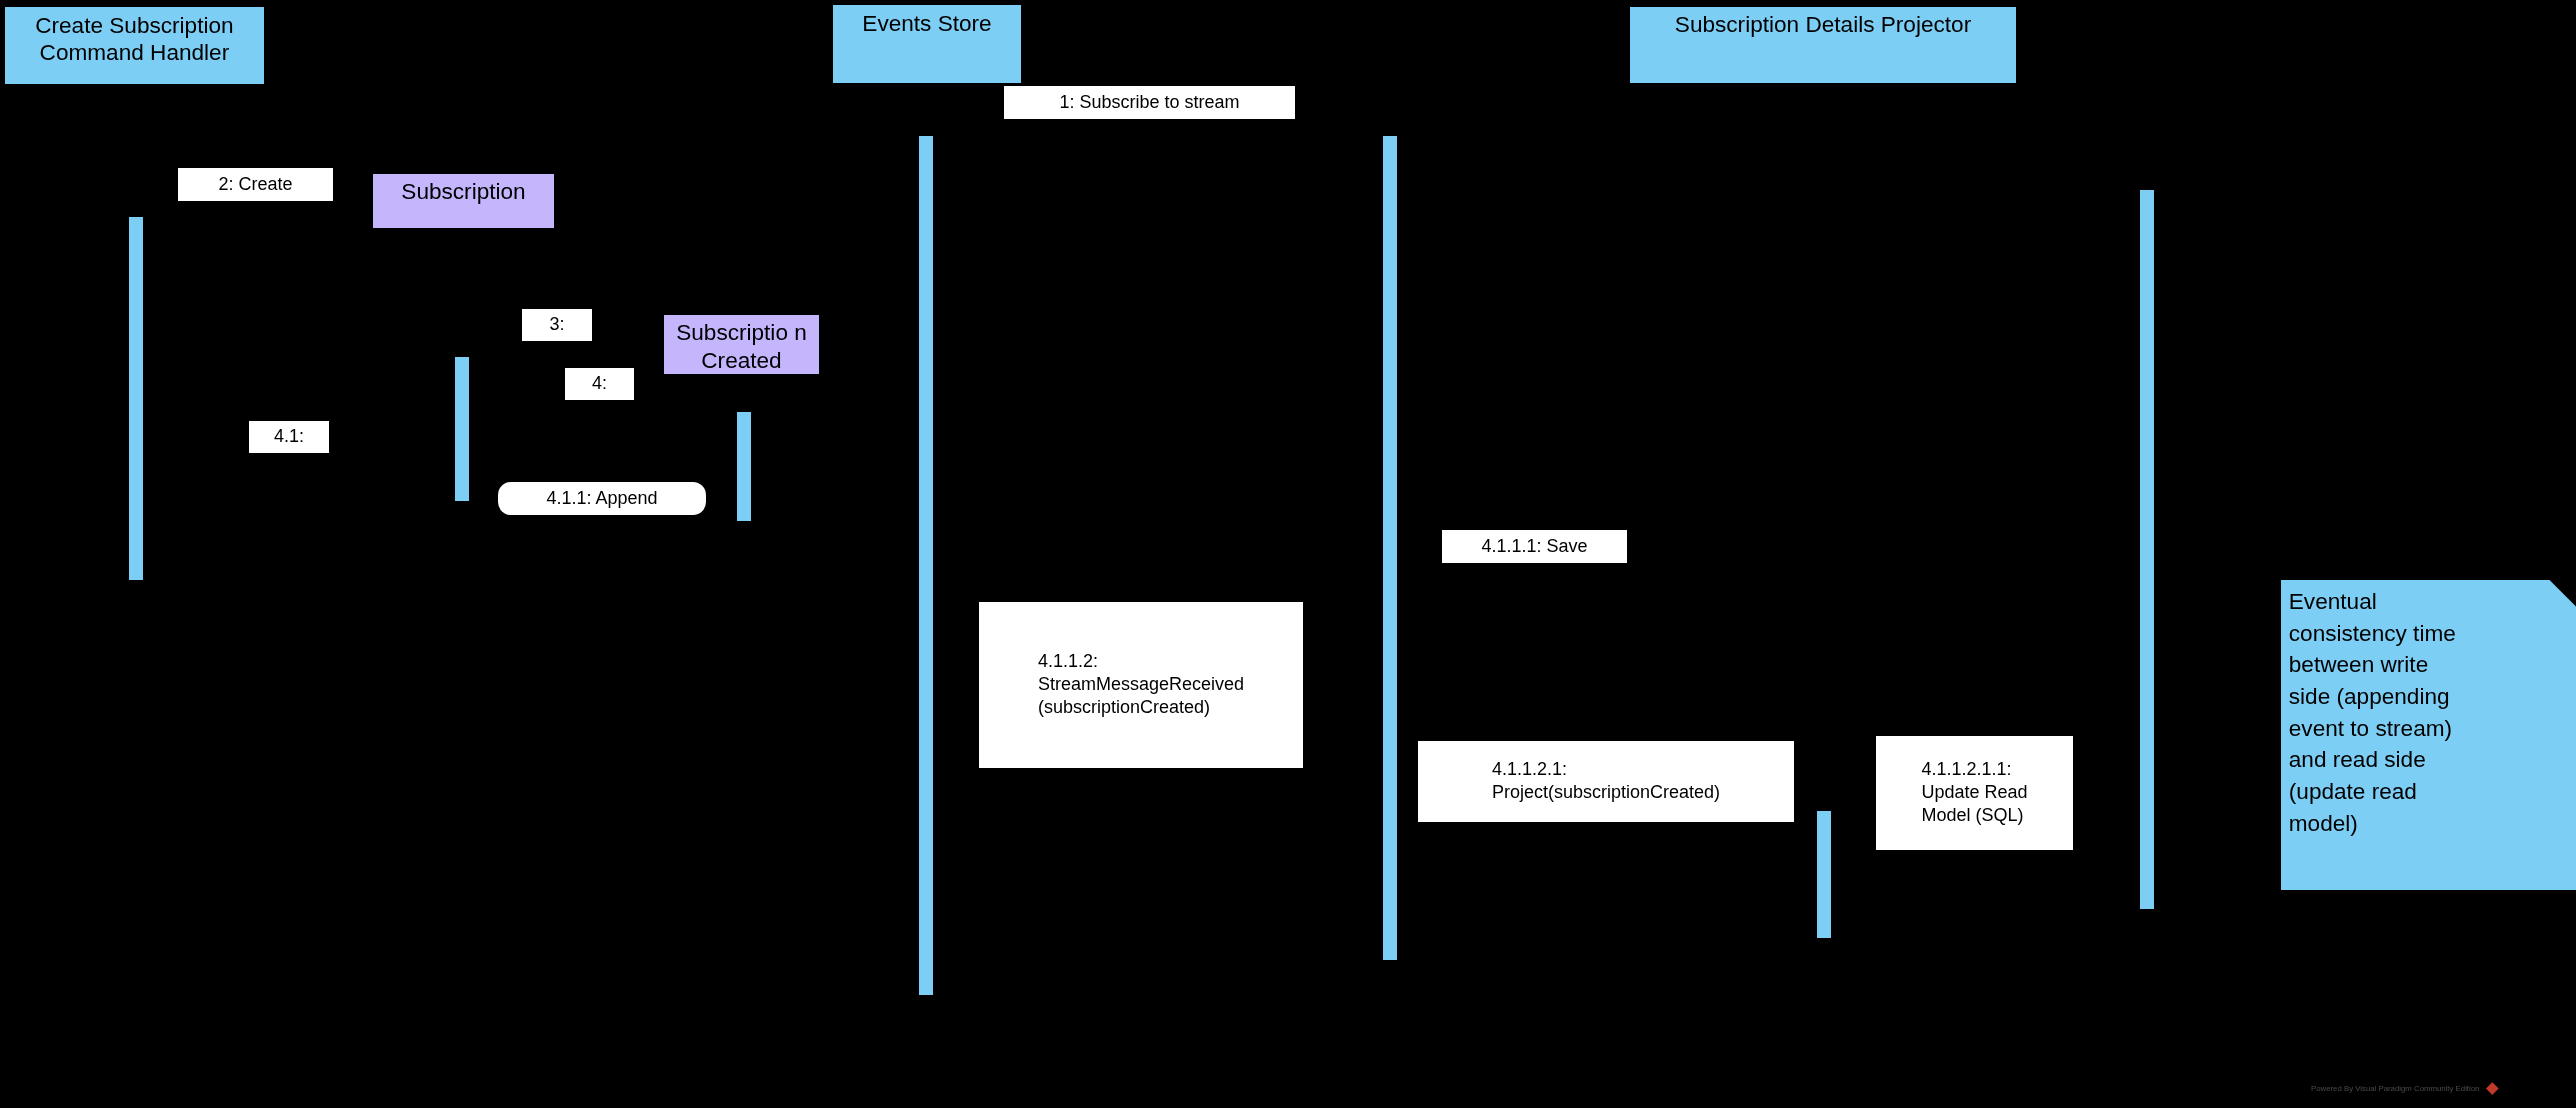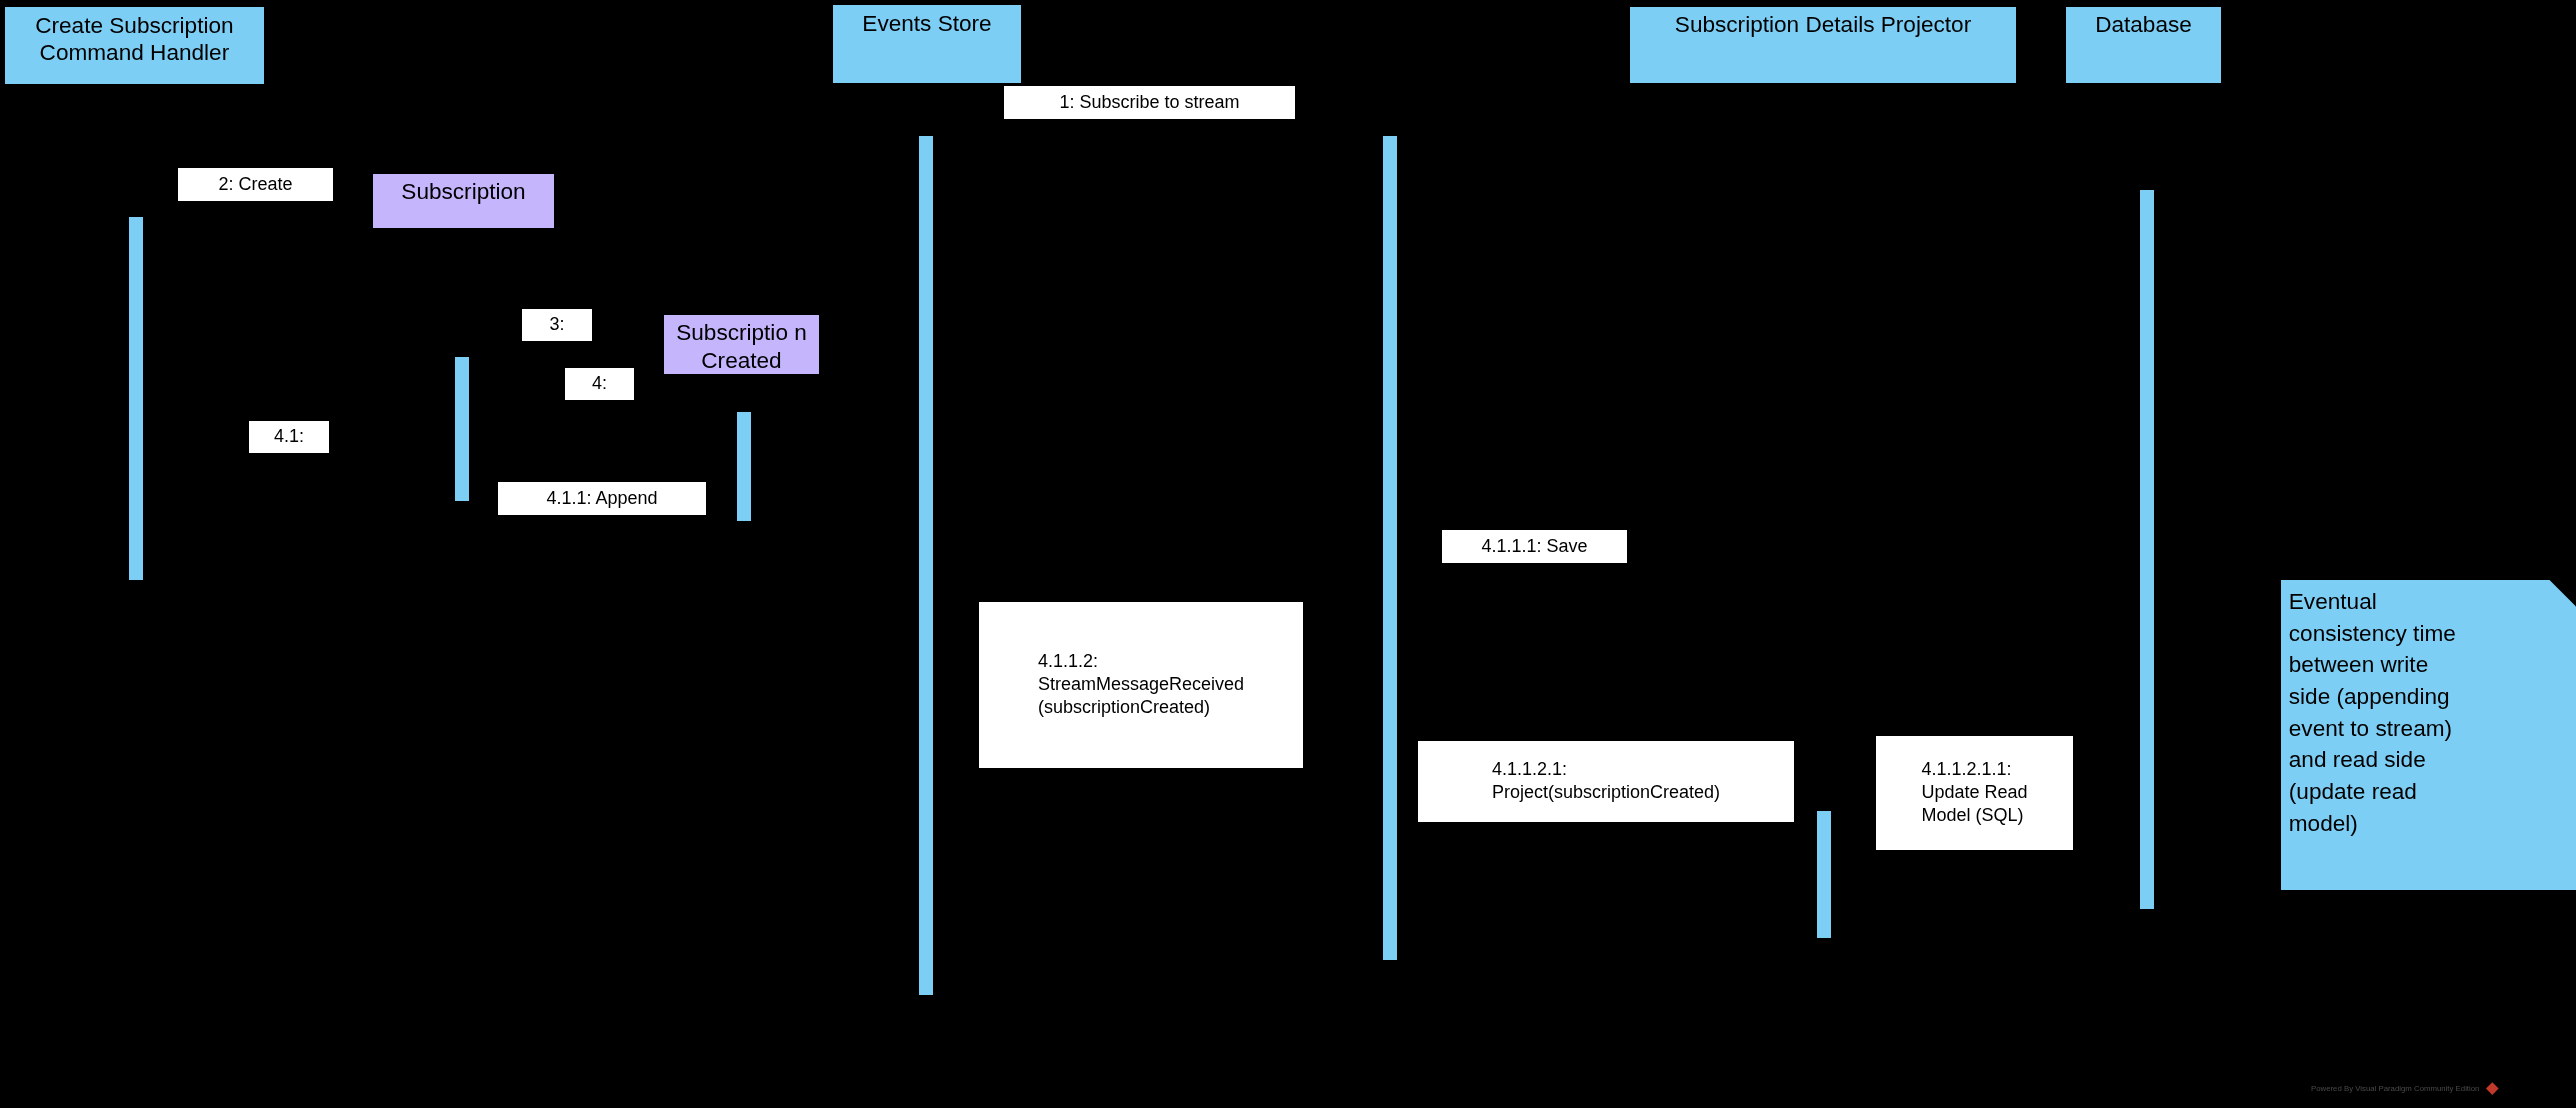--- a/index.html
+++ b/index.html
@@ -109,7 +109,6 @@
 
   <div class="participant" style="left:1629px; top:5.5px; width:388px; height:78px;">Subscription Details Projector</div>
 
-  <div class="participant" style="left:2065px; top:5.5px; width:157px; height:78px;">Database</div>
 
   <div class="objbox" style="left:372px; top:173px; width:183px; height:56px;">Subscription</div>
 

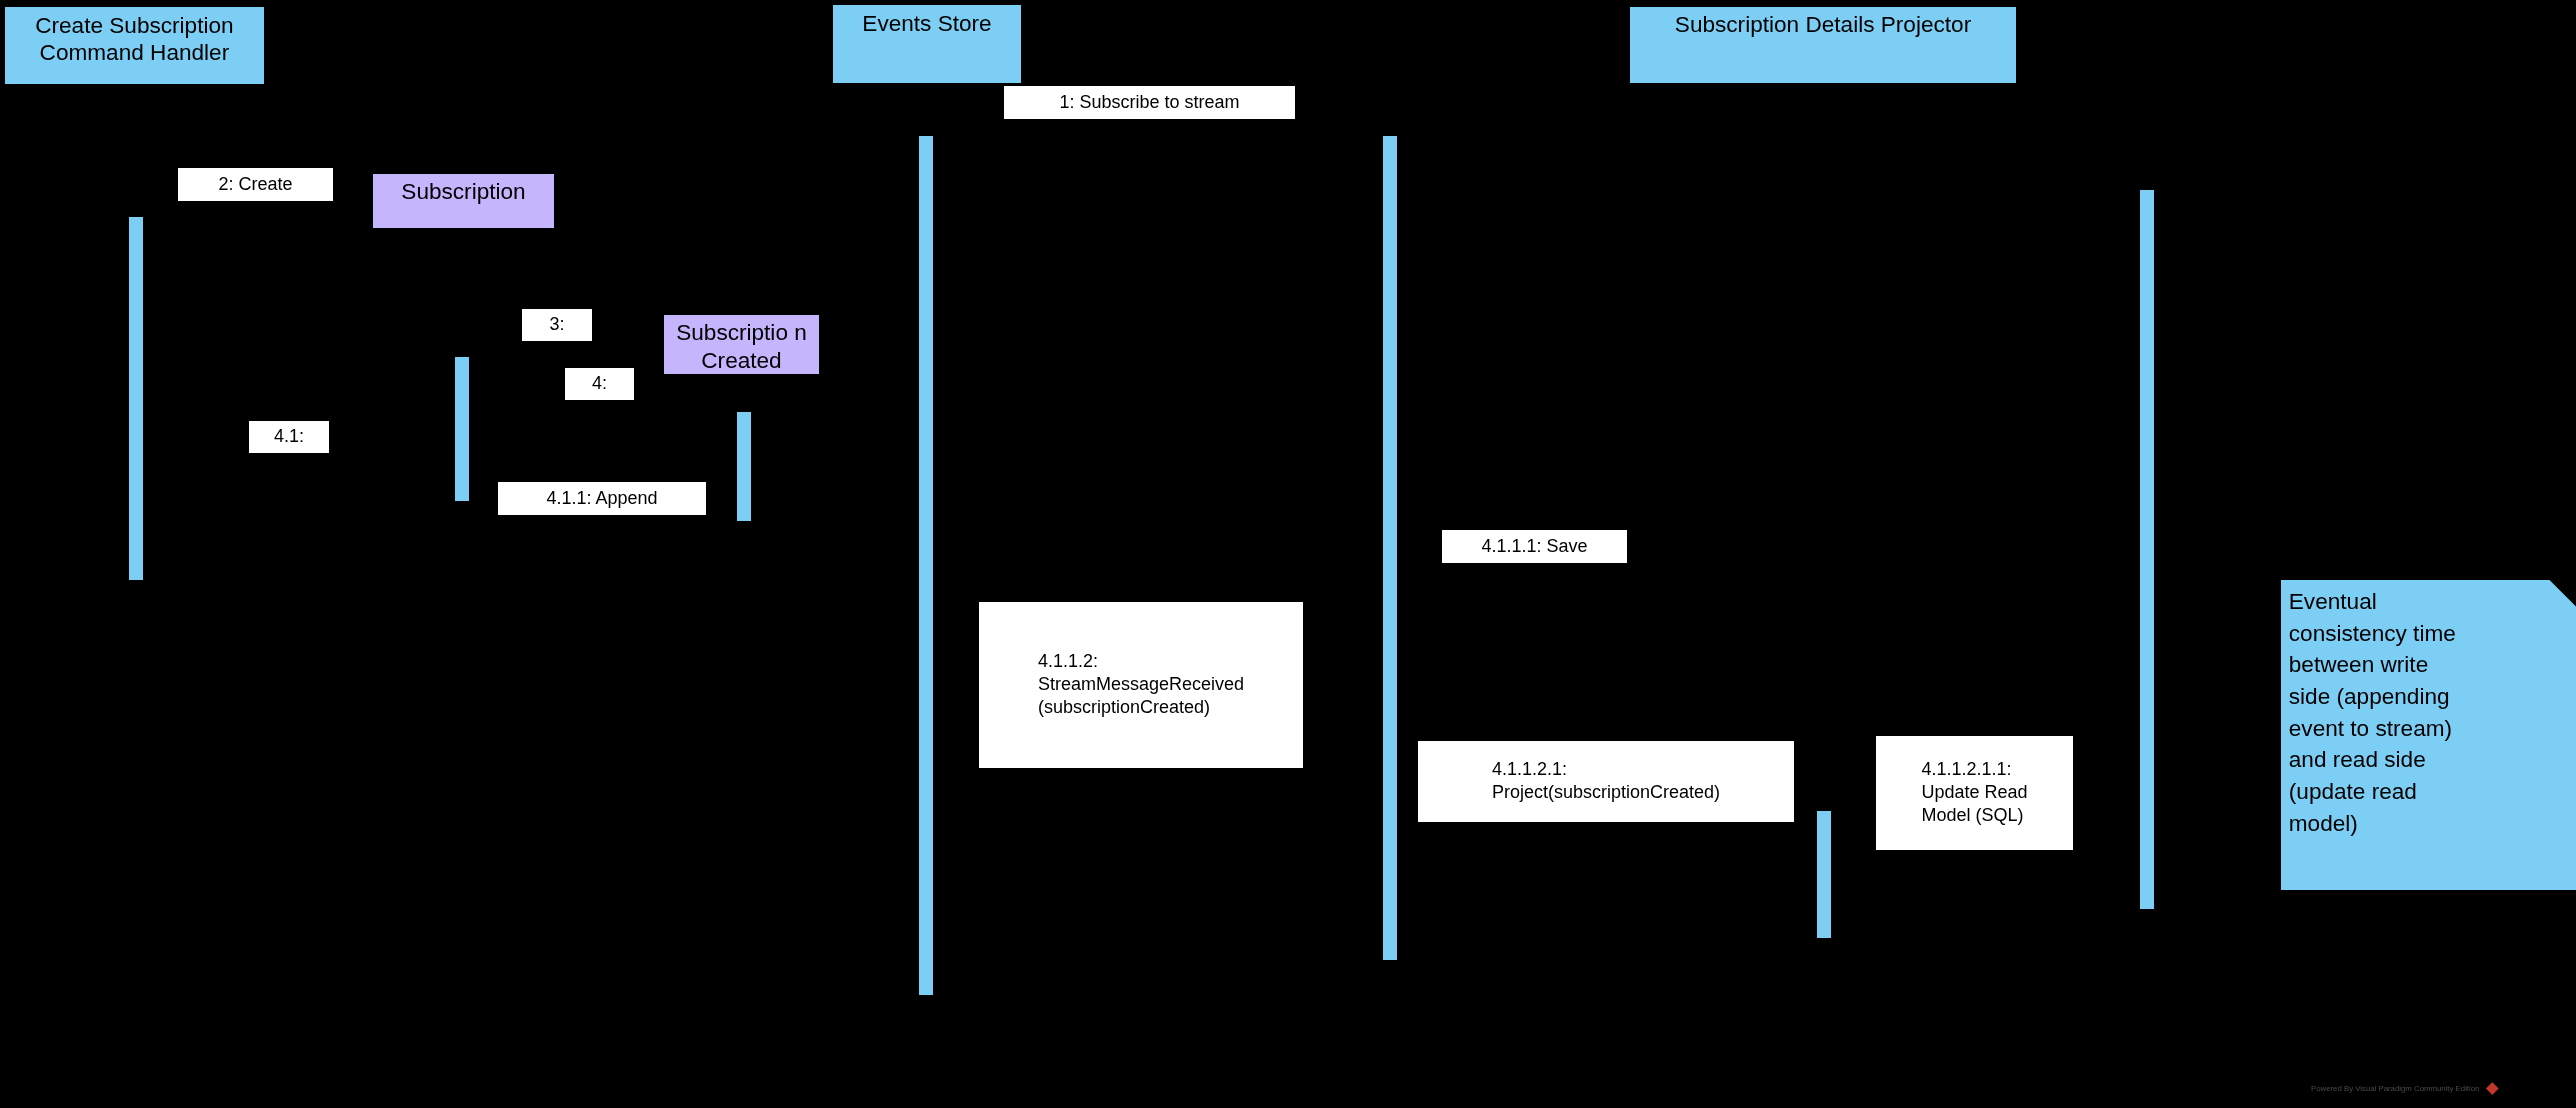--- a/index.html
+++ b/index.html
@@ -139,7 +139,7 @@
 
   <div class="msg" style="left:249px; top:421px; width:80px; height:32px;">4.1:</div>
 
-  <div class="msg" style="left:498px; top:482px; width:208px; height:33px;">4.1.1: Append</div>
+  <div class="msg" style="left:498px; top:482px; width:208px; height:33px;border-radius:13px;">4.1.1: Append</div>
 
   <div class="msg" style="left:1442px; top:530px; width:185px; height:33px;">4.1.1.1: Save</div>
 

